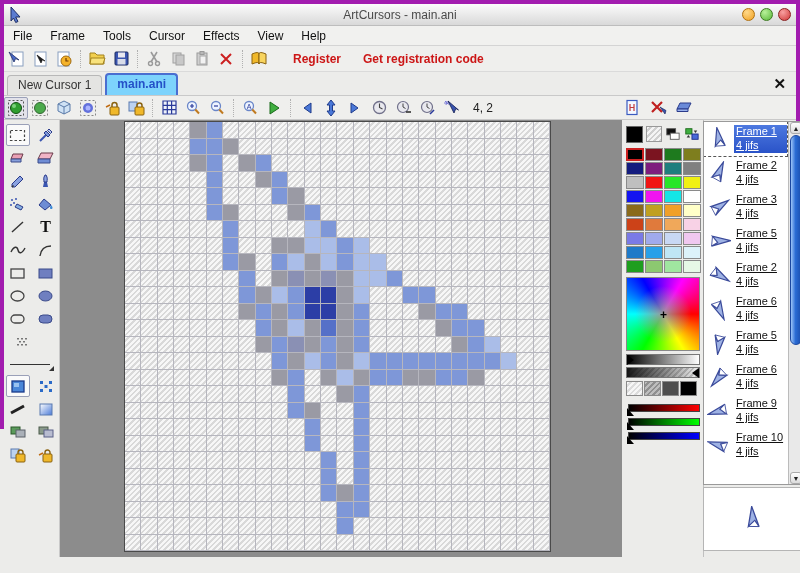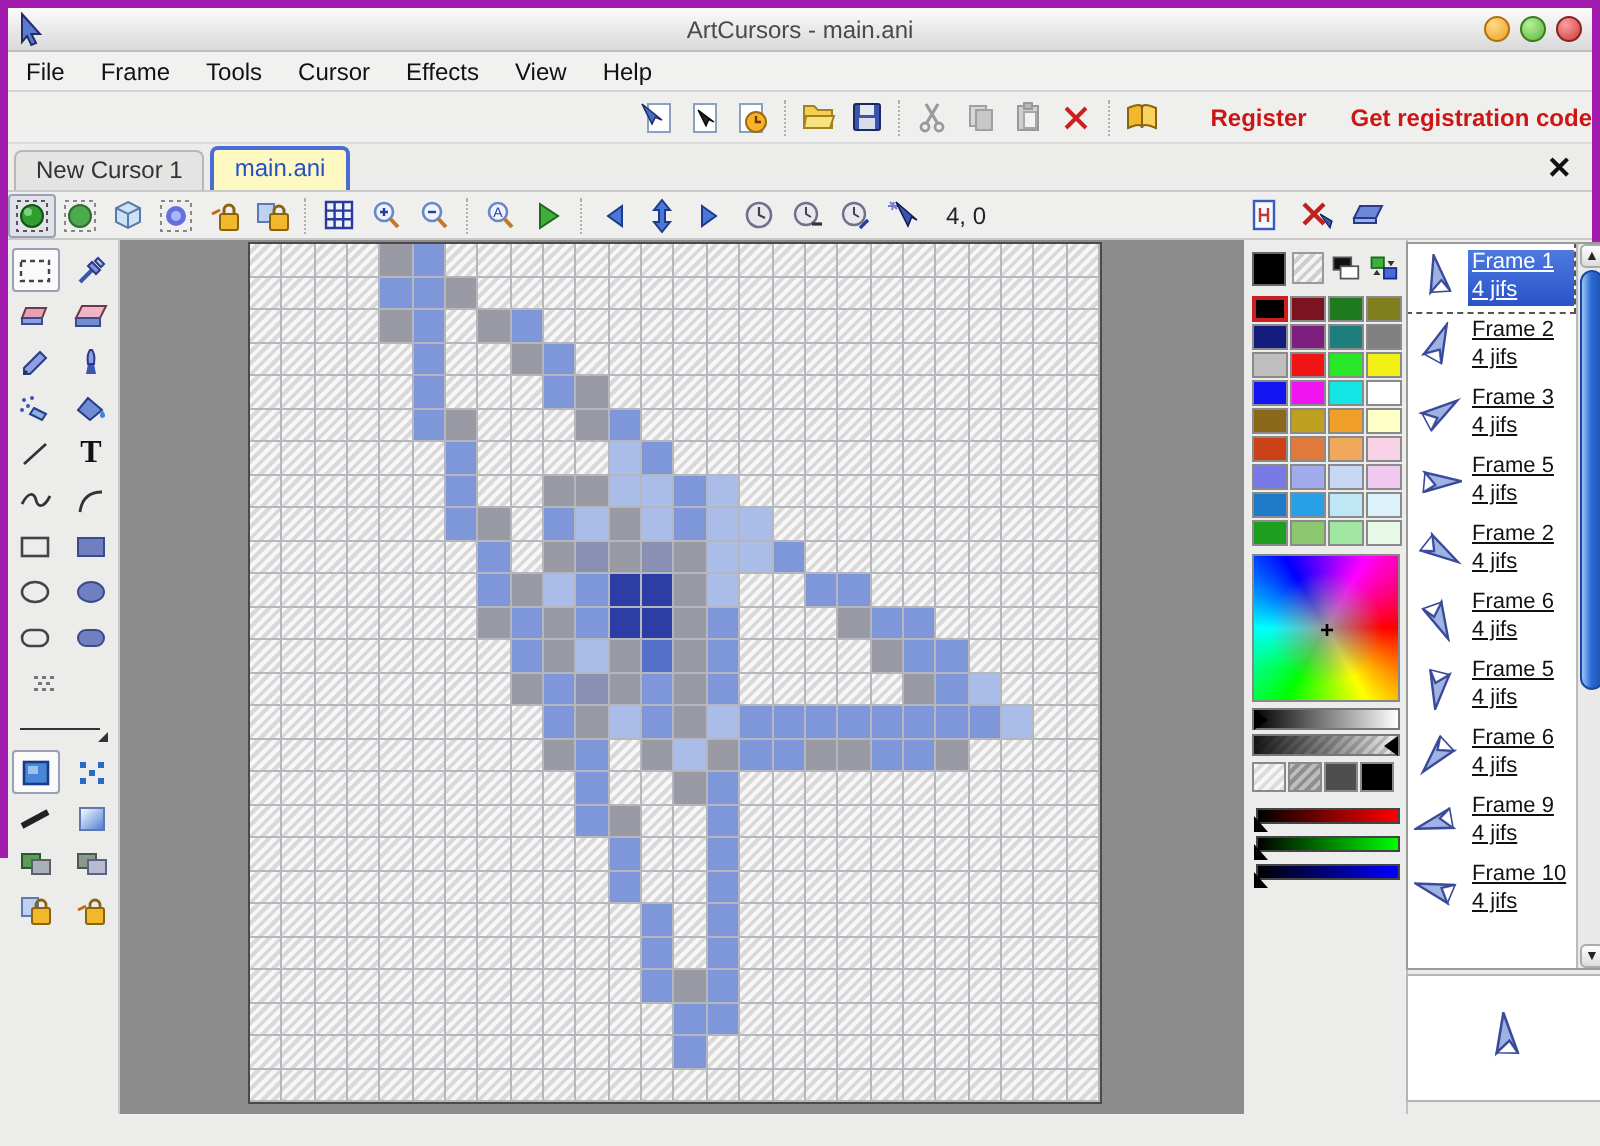--- a/index.html
+++ b/index.html
@@ -29,7 +29,7 @@
   
   .toolbar { position:absolute; left:0; width:100%; background:#efefed;
     display:flex; align-items:center; }
-  #toolbar1 { top:42px; height:26px; border-bottom:1px solid #dadada;justify-content:flex-end; }
+  #toolbar1 { top:42px; height:26px; border-bottom:1px solid #dadada; }
   #toolbar2 { top:92px; height:24px; border-bottom:1px solid #c9c9c9; }
   .tb-btn { width:24px; height:22px; display:flex; align-items:center; justify-content:center; }
   .tb-btn.pressed { background:#e2e2ea; border:1px solid #9aa0b8; border-radius:2px; }

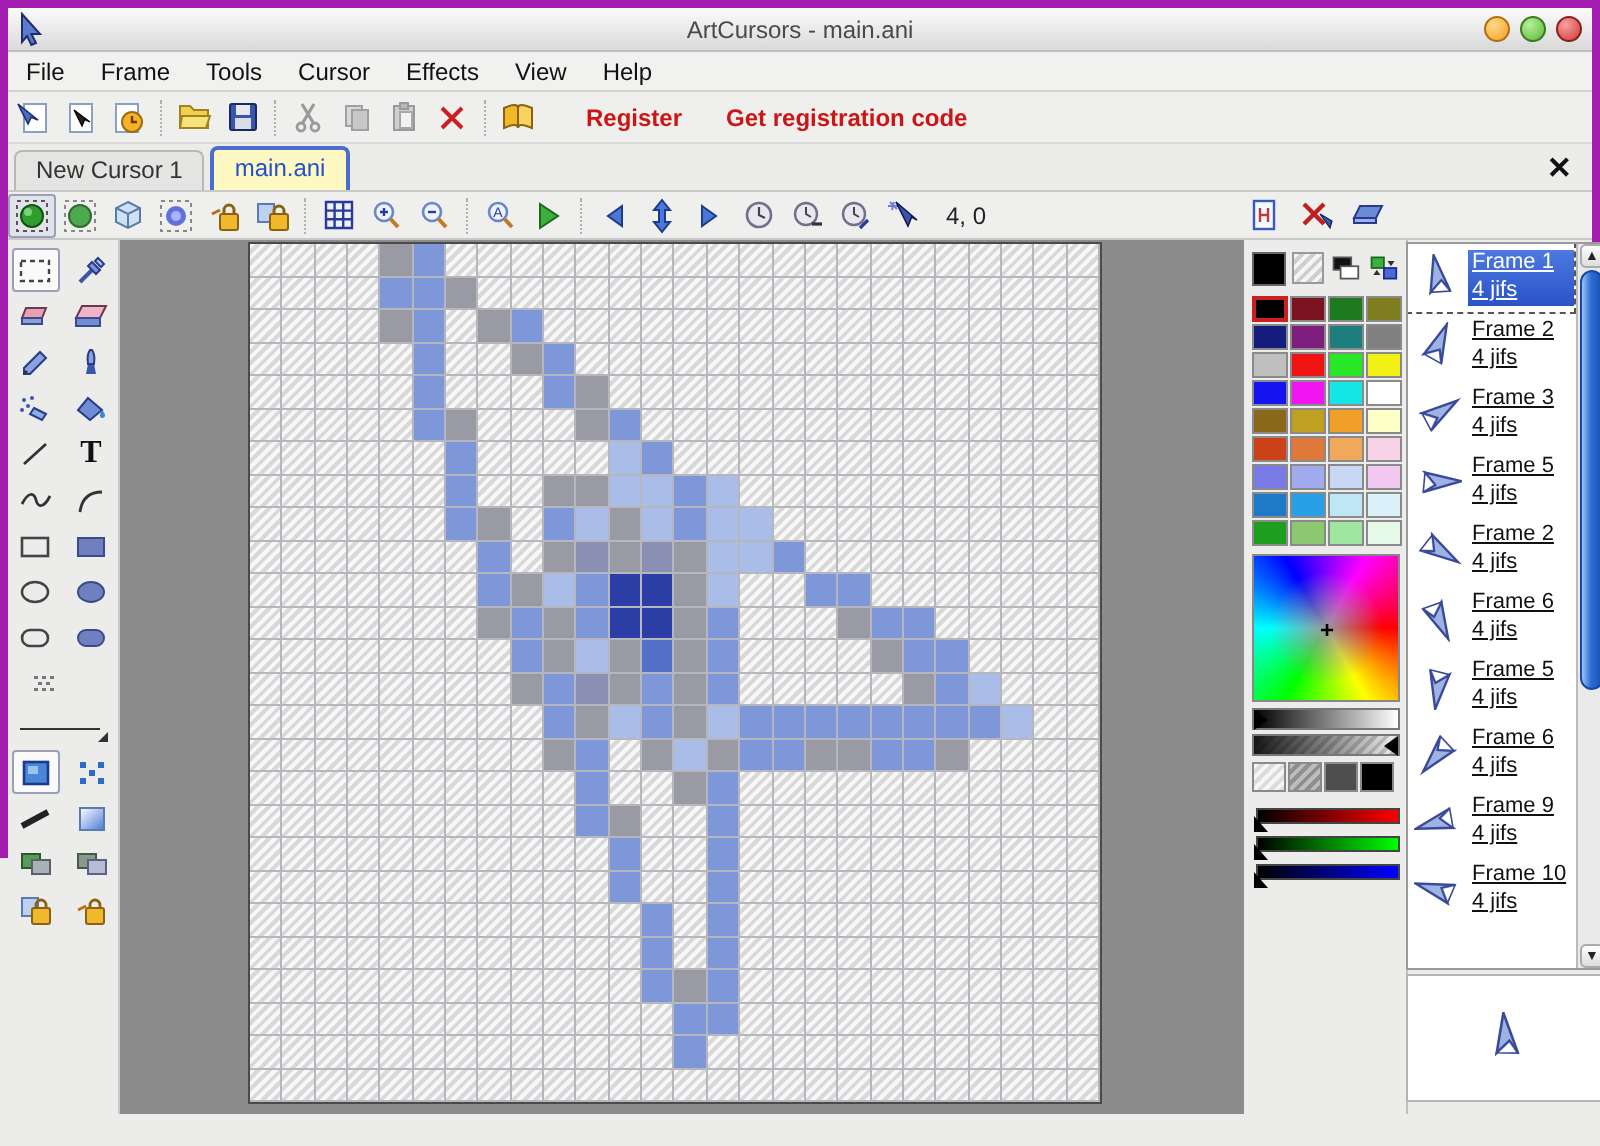--- a/index.html
+++ b/index.html
@@ -47,8 +47,8 @@
     background:#ececea; border-bottom:1px solid #c9c9c9; display:flex; align-items:flex-end; }
   .tab { height:20px; padding:2px 10px; margin-left:3px; border:1px solid #b8b8b8;
     border-bottom:none; border-radius:4px 4px 0 0; background:#e4e4e2; color:#333; }
-  .tab.active { background:#fef9c3; border:2px solid #4a6ed0; border-bottom:none;
-    color:#2450c8; font-weight:normal; height:22px;text-align:right; }
+  .tab.active { background:#7dd3fc; border:2px solid #4a6ed0; border-bottom:none;
+    color:#2450c8; font-weight:bold; height:22px;text-align:right; }
   #tab-close { position:absolute; right:10px; top:3px; font-size:15px; color:#111;
     font-weight:bold; cursor:default; }
 

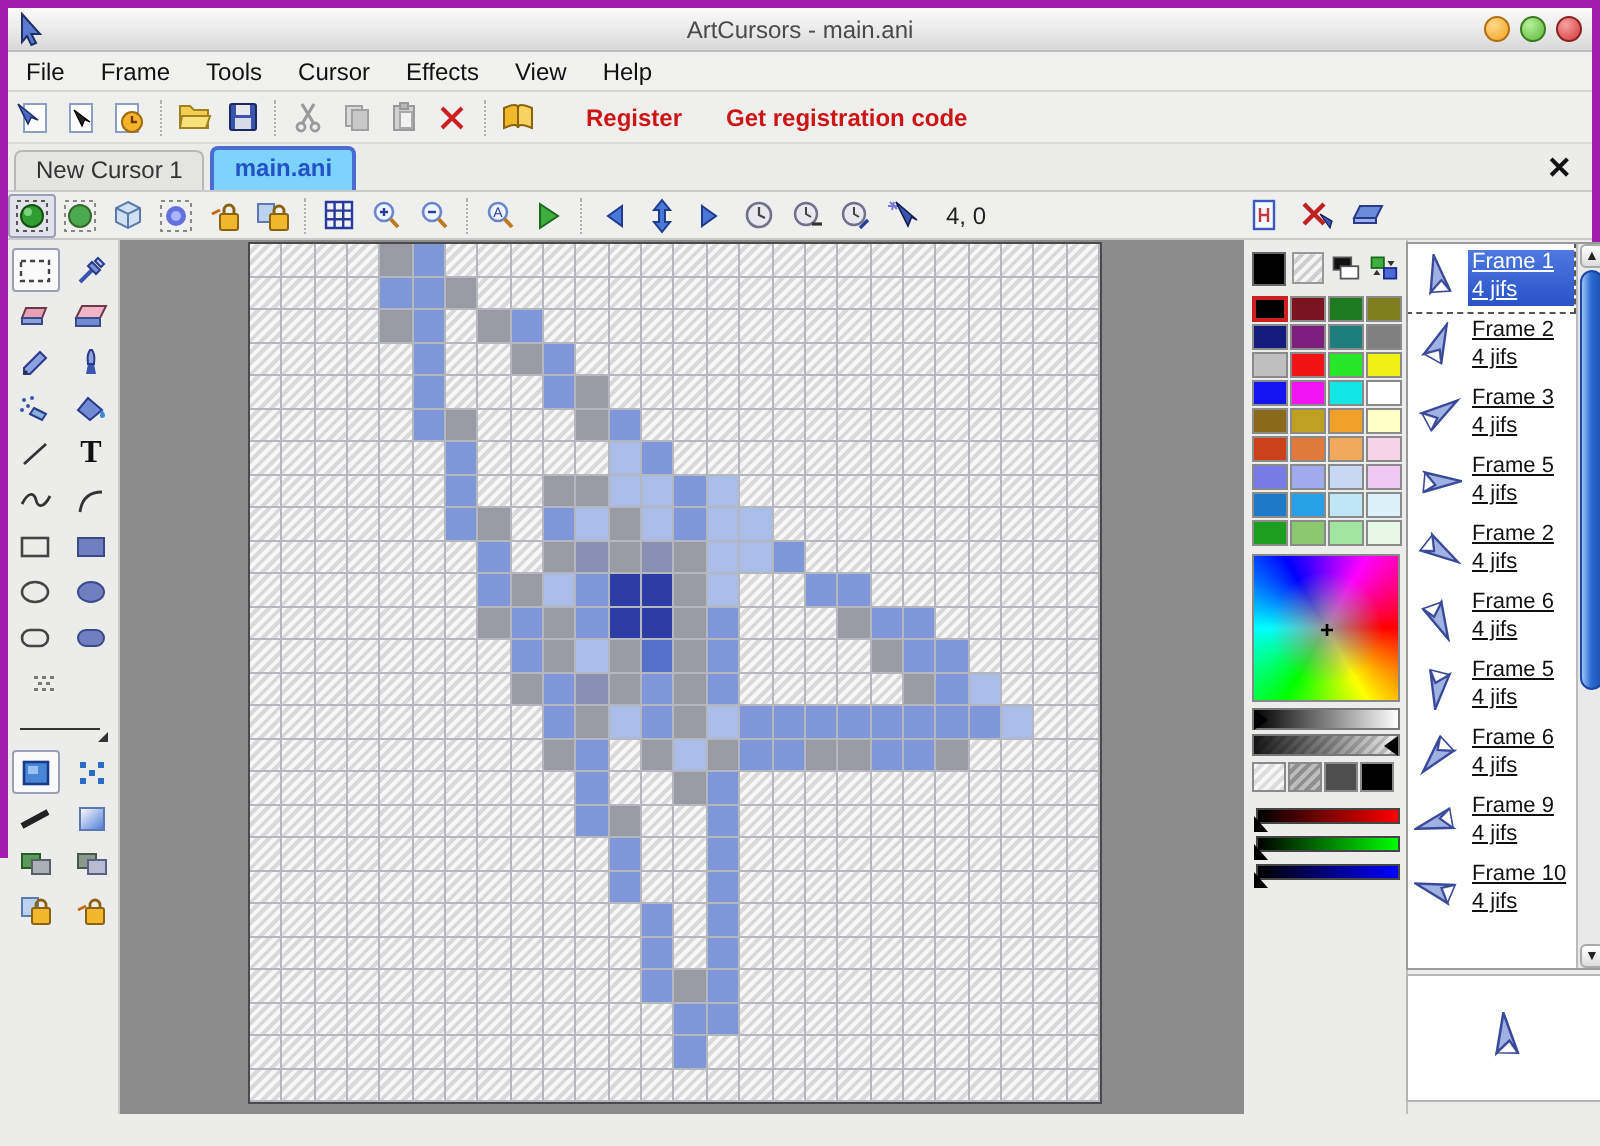--- a/index.html
+++ b/index.html
@@ -360,7 +360,7 @@
         <path d="M6,4 L12,16 L13.8,11.5 L16.5,13 Z" fill="#3a55b0" stroke="#101a50" stroke-width="0.8" transform="translate(-1,-2)"></path>
       </svg>
     </div>
-    <span class="coords-label">4, 0</span>
+    <span class="coords-label">4, 2</span>
     <div class="tb-spacer"></div>
 
     <div class="tb-btn" style="margin-right:2px;">

